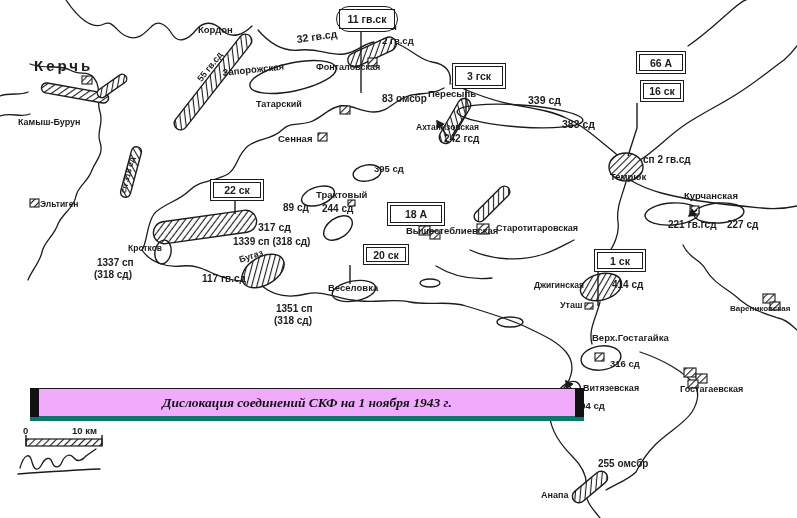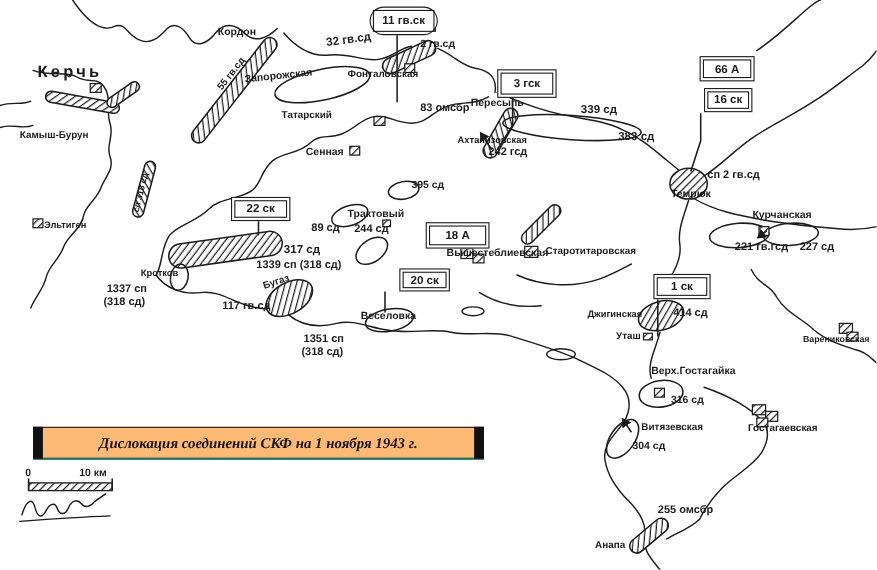--- a/index.html
+++ b/index.html
@@ -14,8 +14,8 @@
   .hq{position:absolute;background:#fff;border:1.6px solid #1c1c1c;padding:2px;box-sizing:border-box;}
   .hq-in{border:1.4px solid #1c1c1c;width:100%;height:100%;display:flex;align-items:center;
          justify-content:center;font-weight:700;font-size:10.5px;box-sizing:border-box;}
-  #caption-box{position:absolute;left:30px;top:388px;width:410px;height:27px;background:#fdba74;
-       border-top:1px solid #1c1c1c;border-bottom:2px solid #0f766e;display:flex;align-items:center;
+  #caption-box{position:absolute;left:30px;top:388px;width:554px;height:27px;background:#f0abfc;
+       border-top:1px solid #1c1c1c;border-bottom:5px solid #0f766e;display:flex;align-items:center;
        justify-content:center;}
   #caption-box:before,#caption-box:after{content:"";position:absolute;top:-1px;bottom:-1px;width:9px;background:#111;}
   #caption-box:before{left:0;} #caption-box:after{right:0;}

